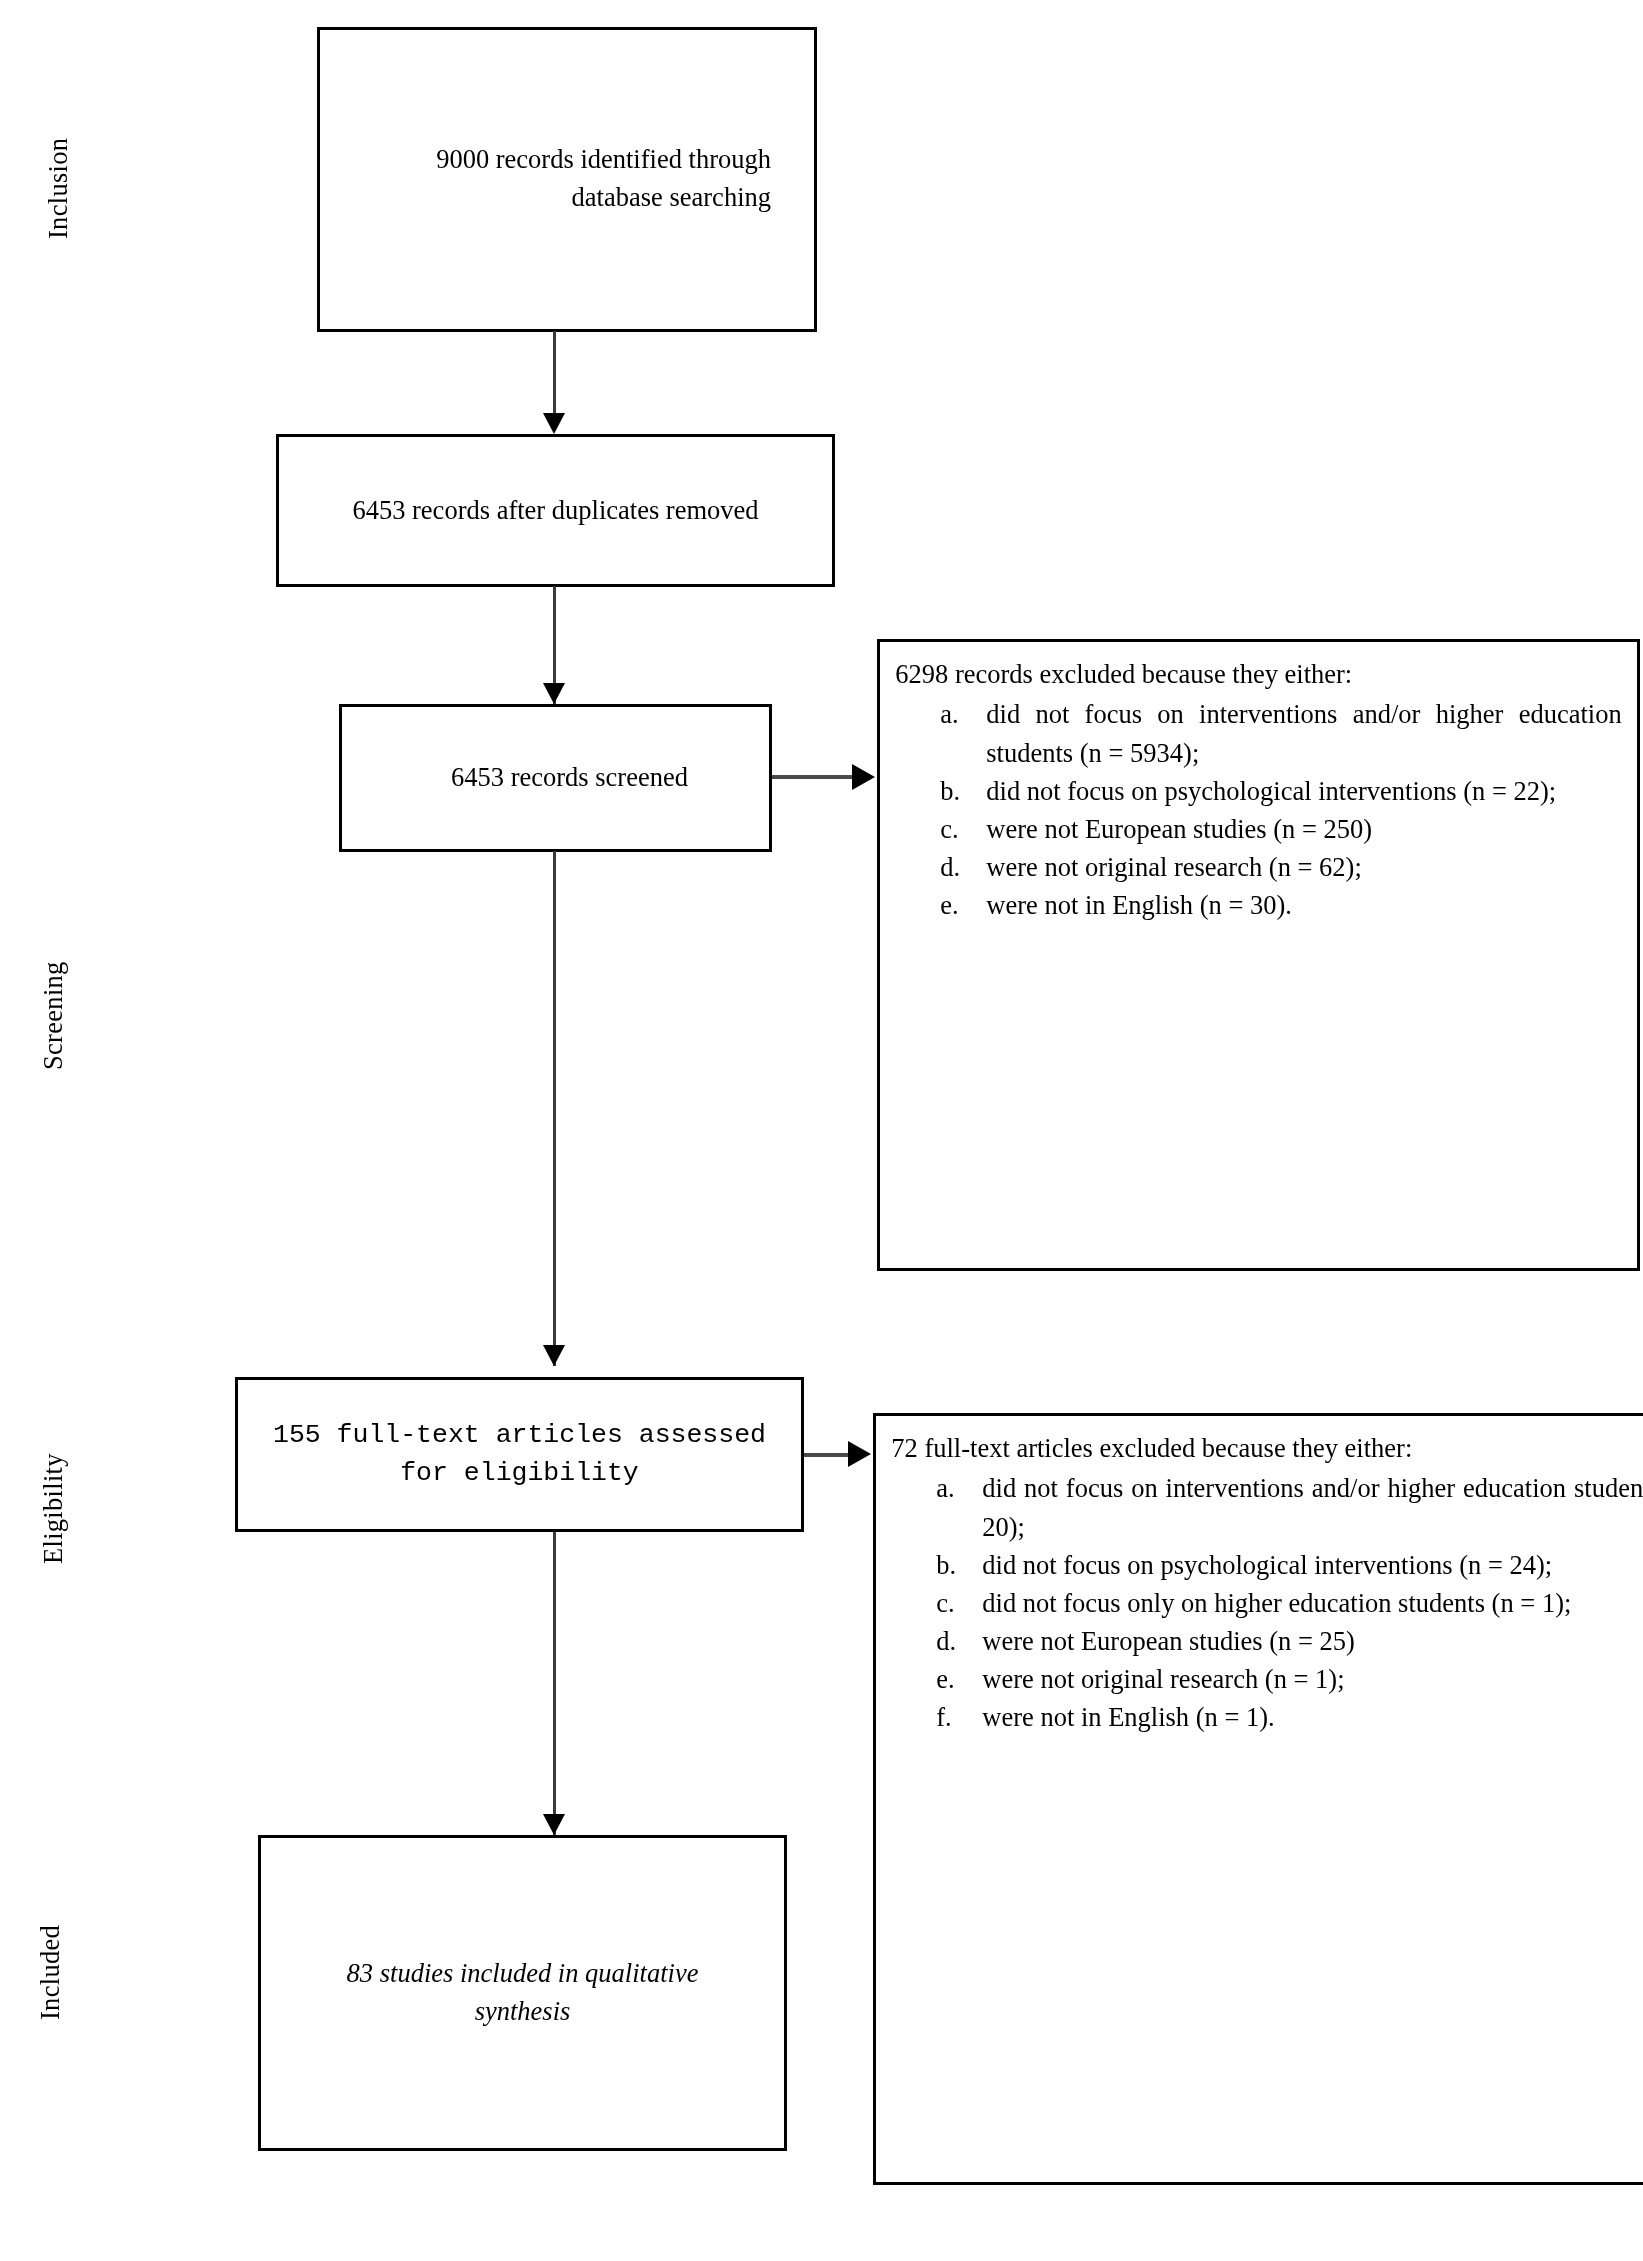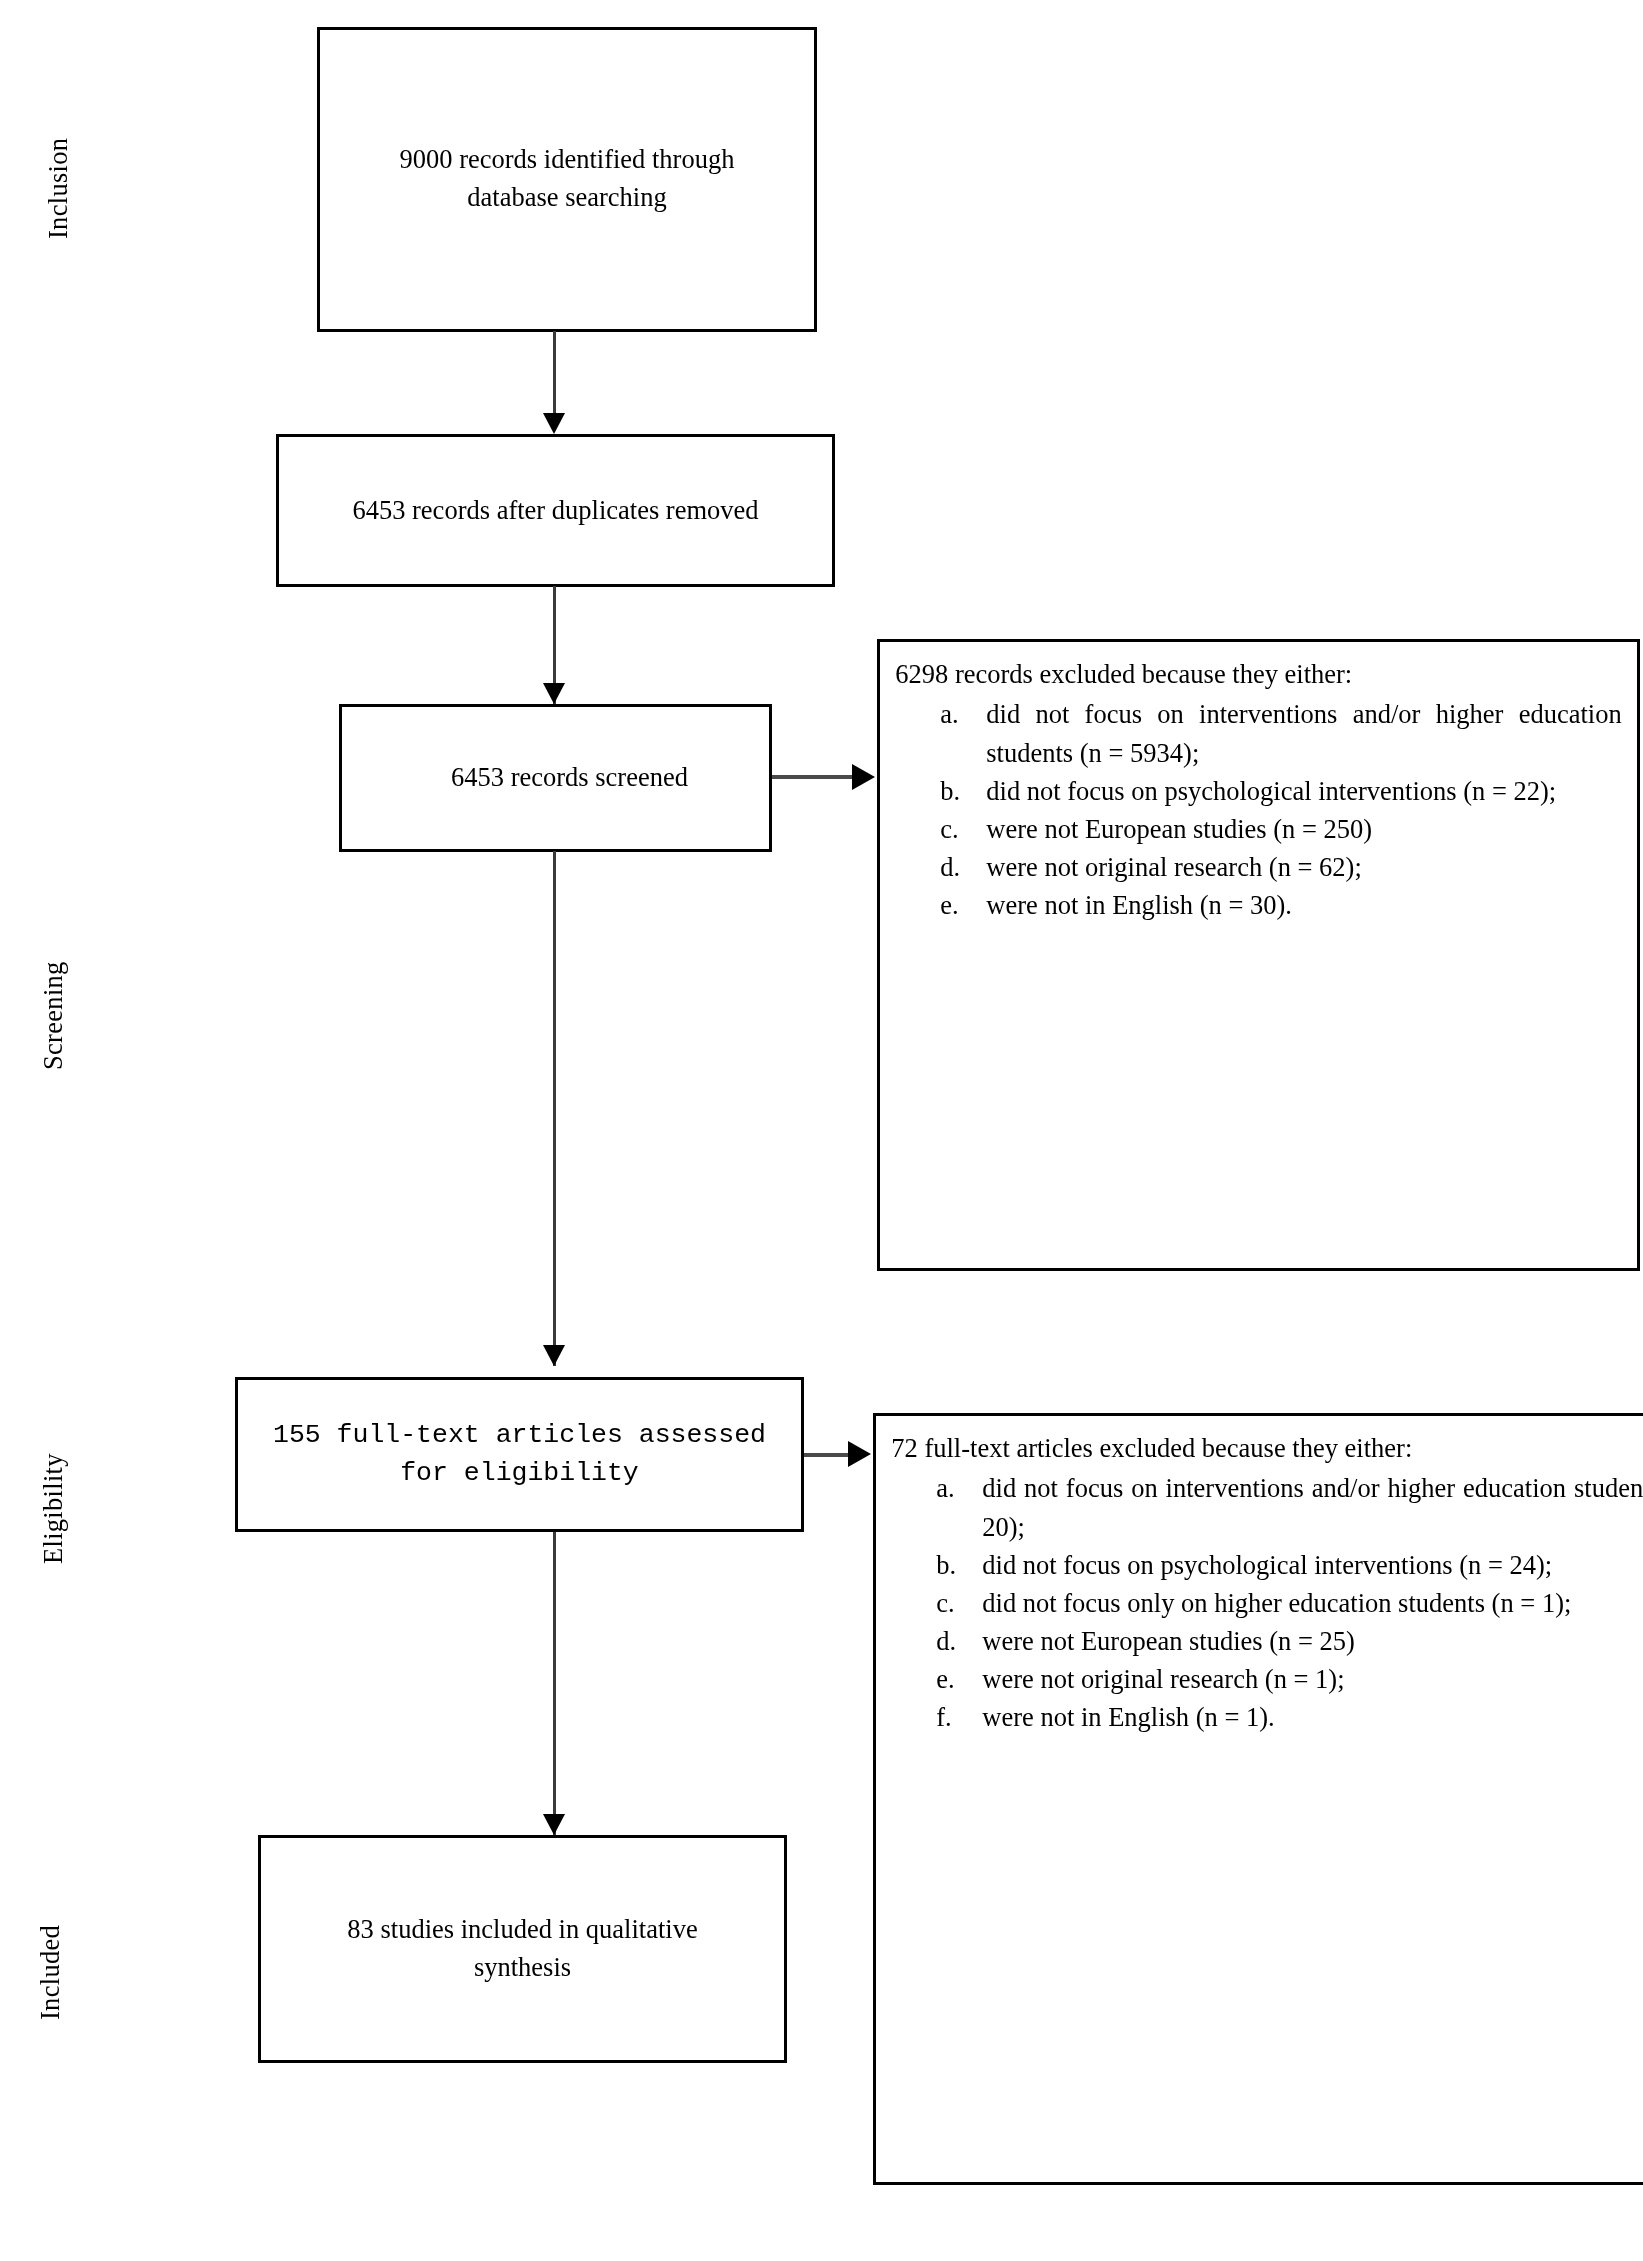--- a/index.html
+++ b/index.html
@@ -128,7 +128,7 @@
   <div class="stage-label" style="left:37px; top:2020px;">Included</div>
 
   <div class="flow-box" style="left:317px; top:26.5px; width:500px; height:305px;">
-    <div class="box-text" style="max-width:408px;">9000 records identified through database searching</div>
+    <div class="box-text" style="max-width:408px;text-align:right;">9000 records identified through database searching</div>
   </div>
 
   <div class="v-line" style="left:553px; top:331px; height:92px;"></div>

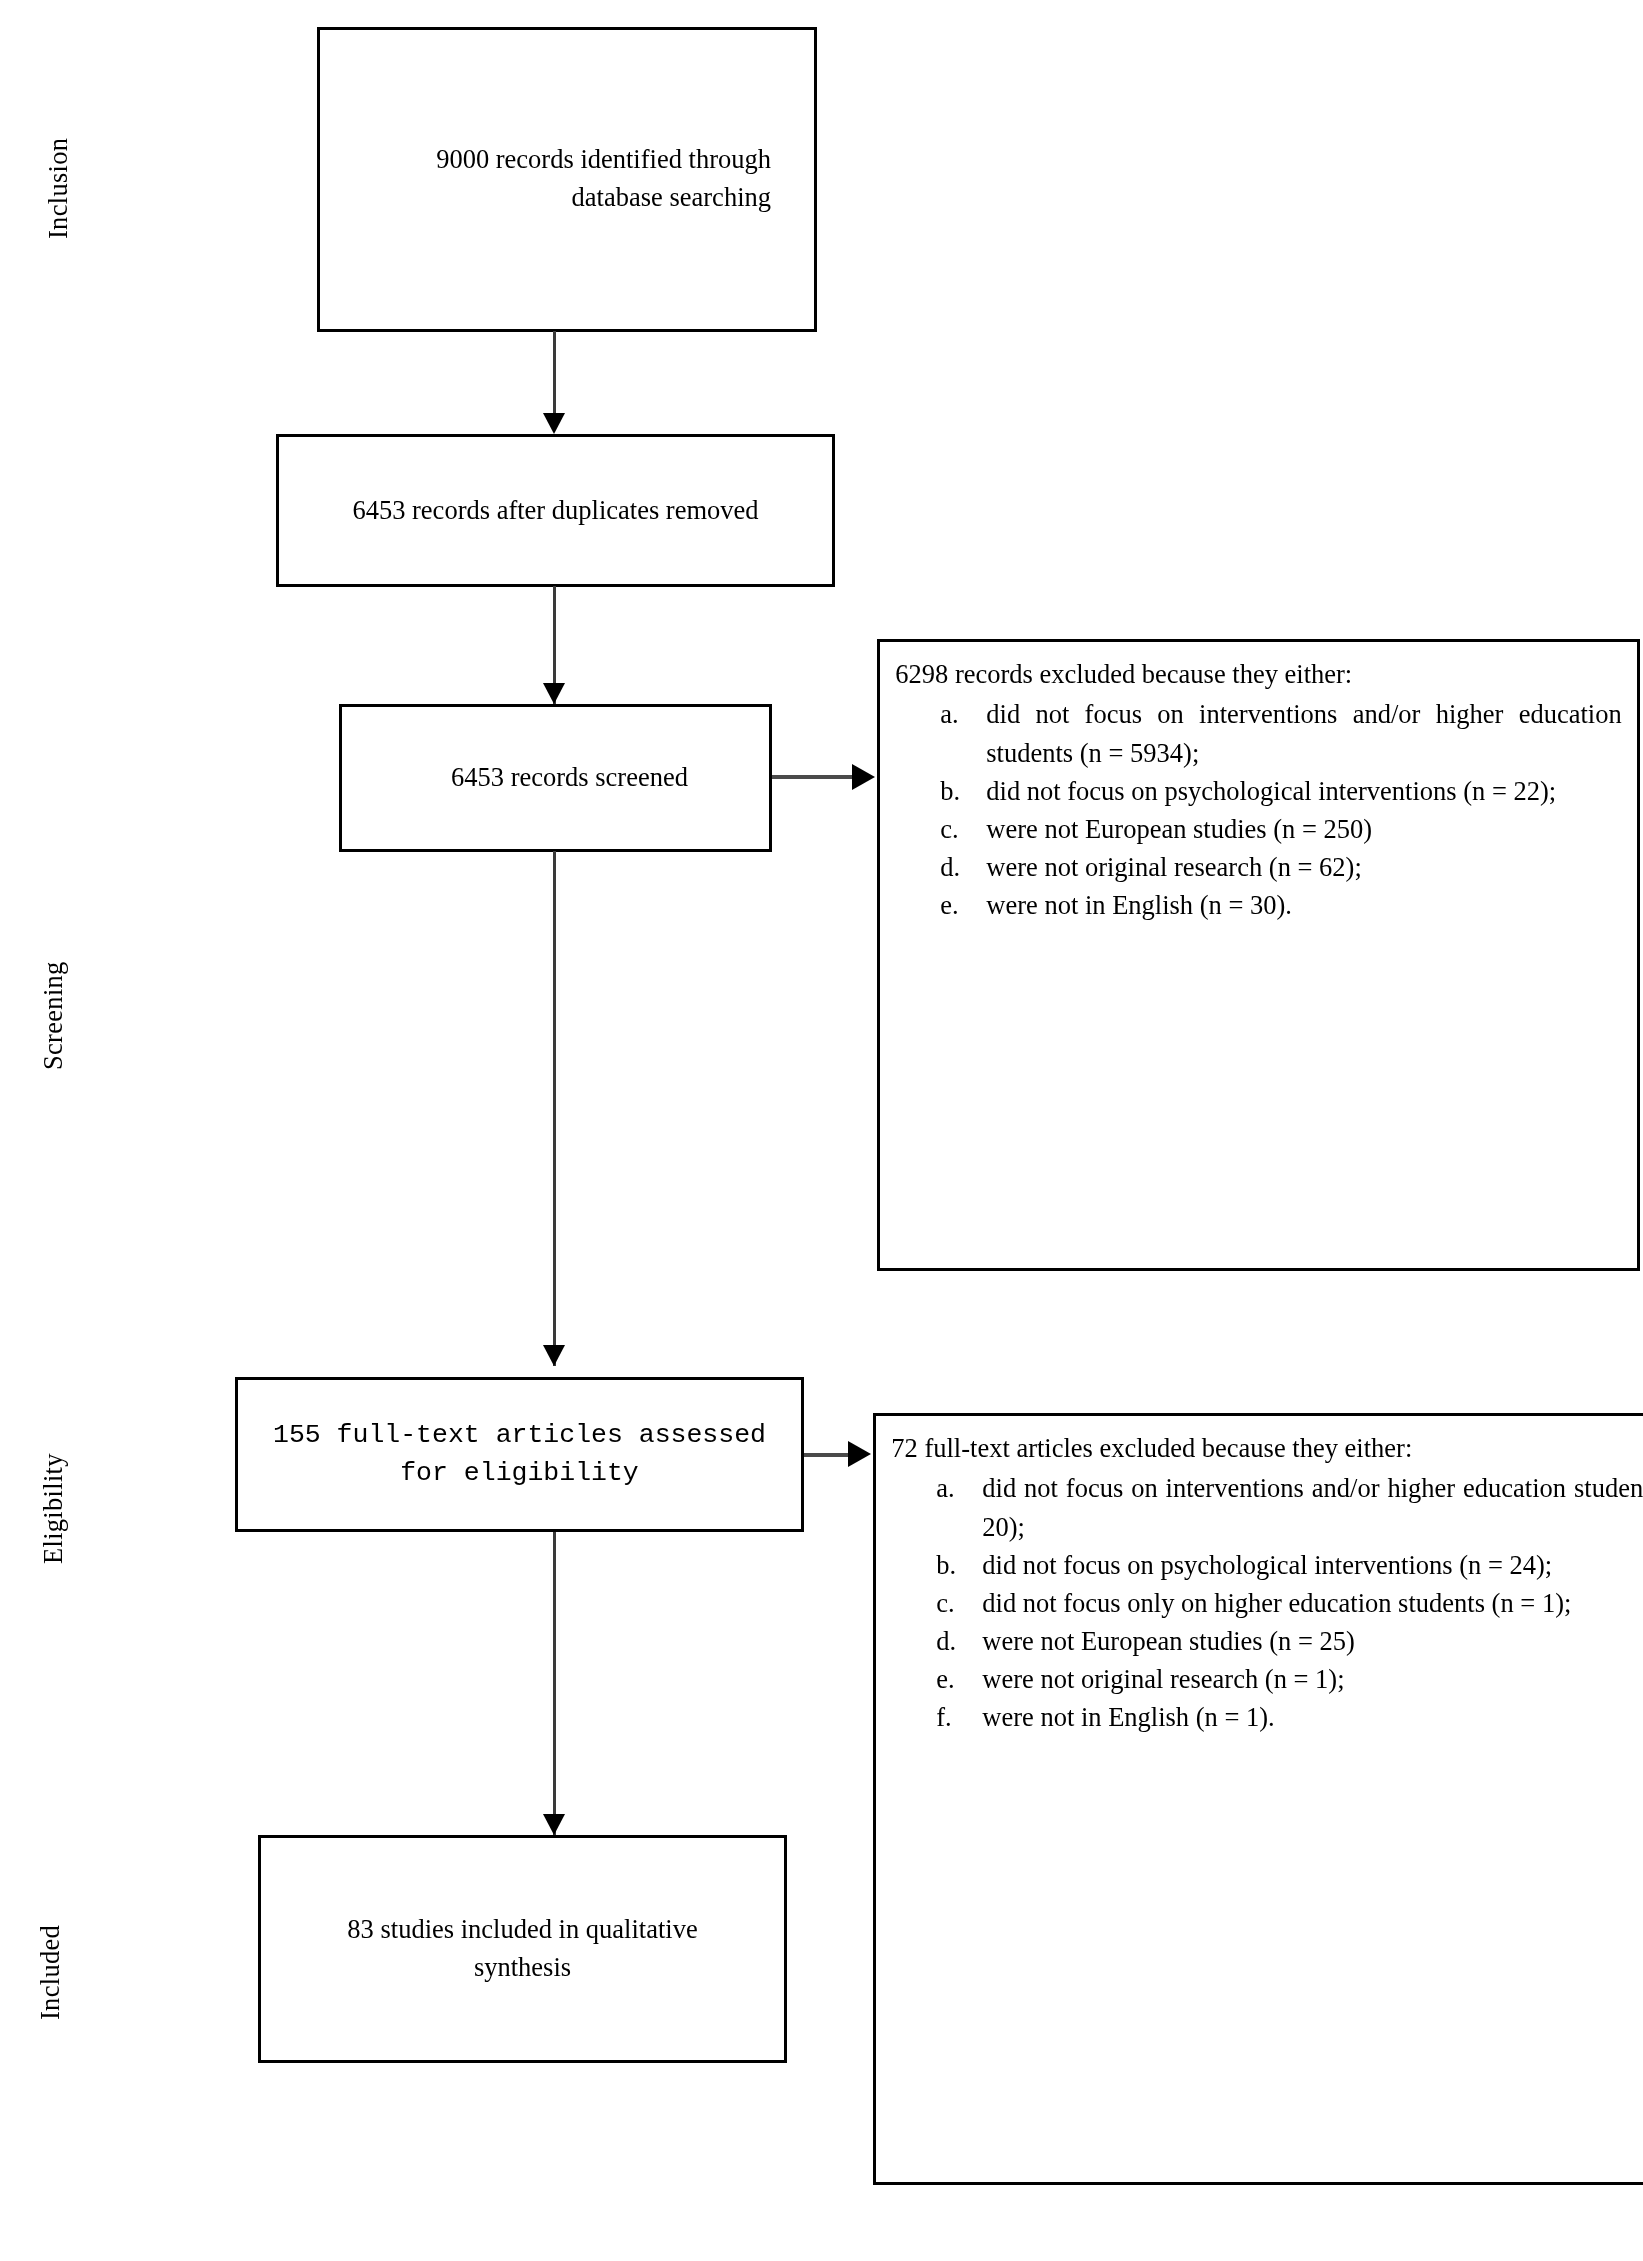--- a/index.html
+++ b/index.html
@@ -217,7 +217,7 @@
   <div class="v-line" style="left:553px; top:1532px; height:306px;"></div>
   <div class="arrow-down" style="left:543px; top:1814px;"></div>
 
-  <div class="flow-box" style="left:258px; top:1835px; width:529px; height:228px;">
+  <div class="flow-box" style="left:258px; top:1835px; width:529px; height:316px;font-style:italic;">
     <div class="box-text" style="max-width:448px;">83 studies included in qualitative synthesis</div>
   </div>
 

